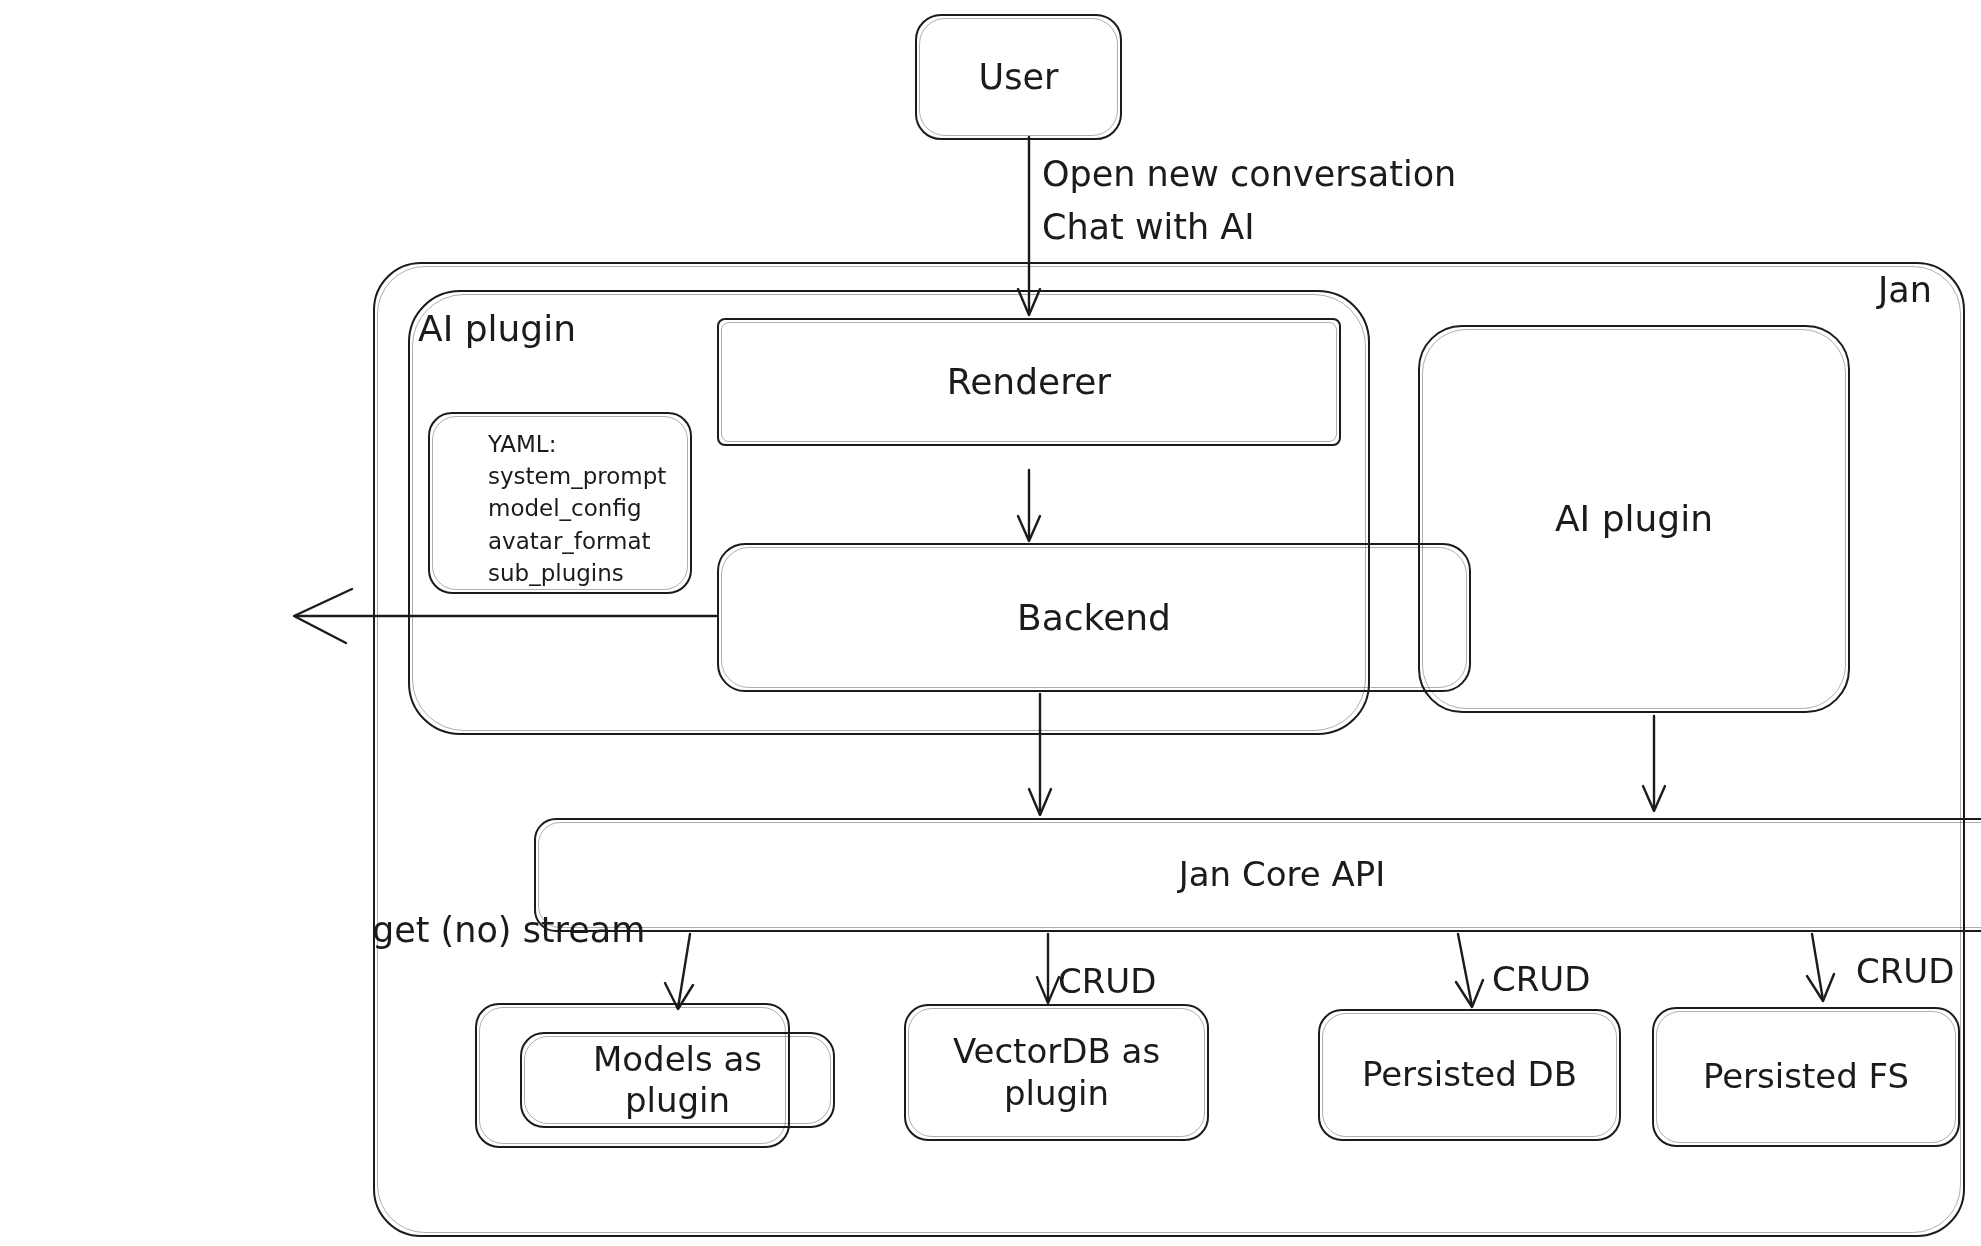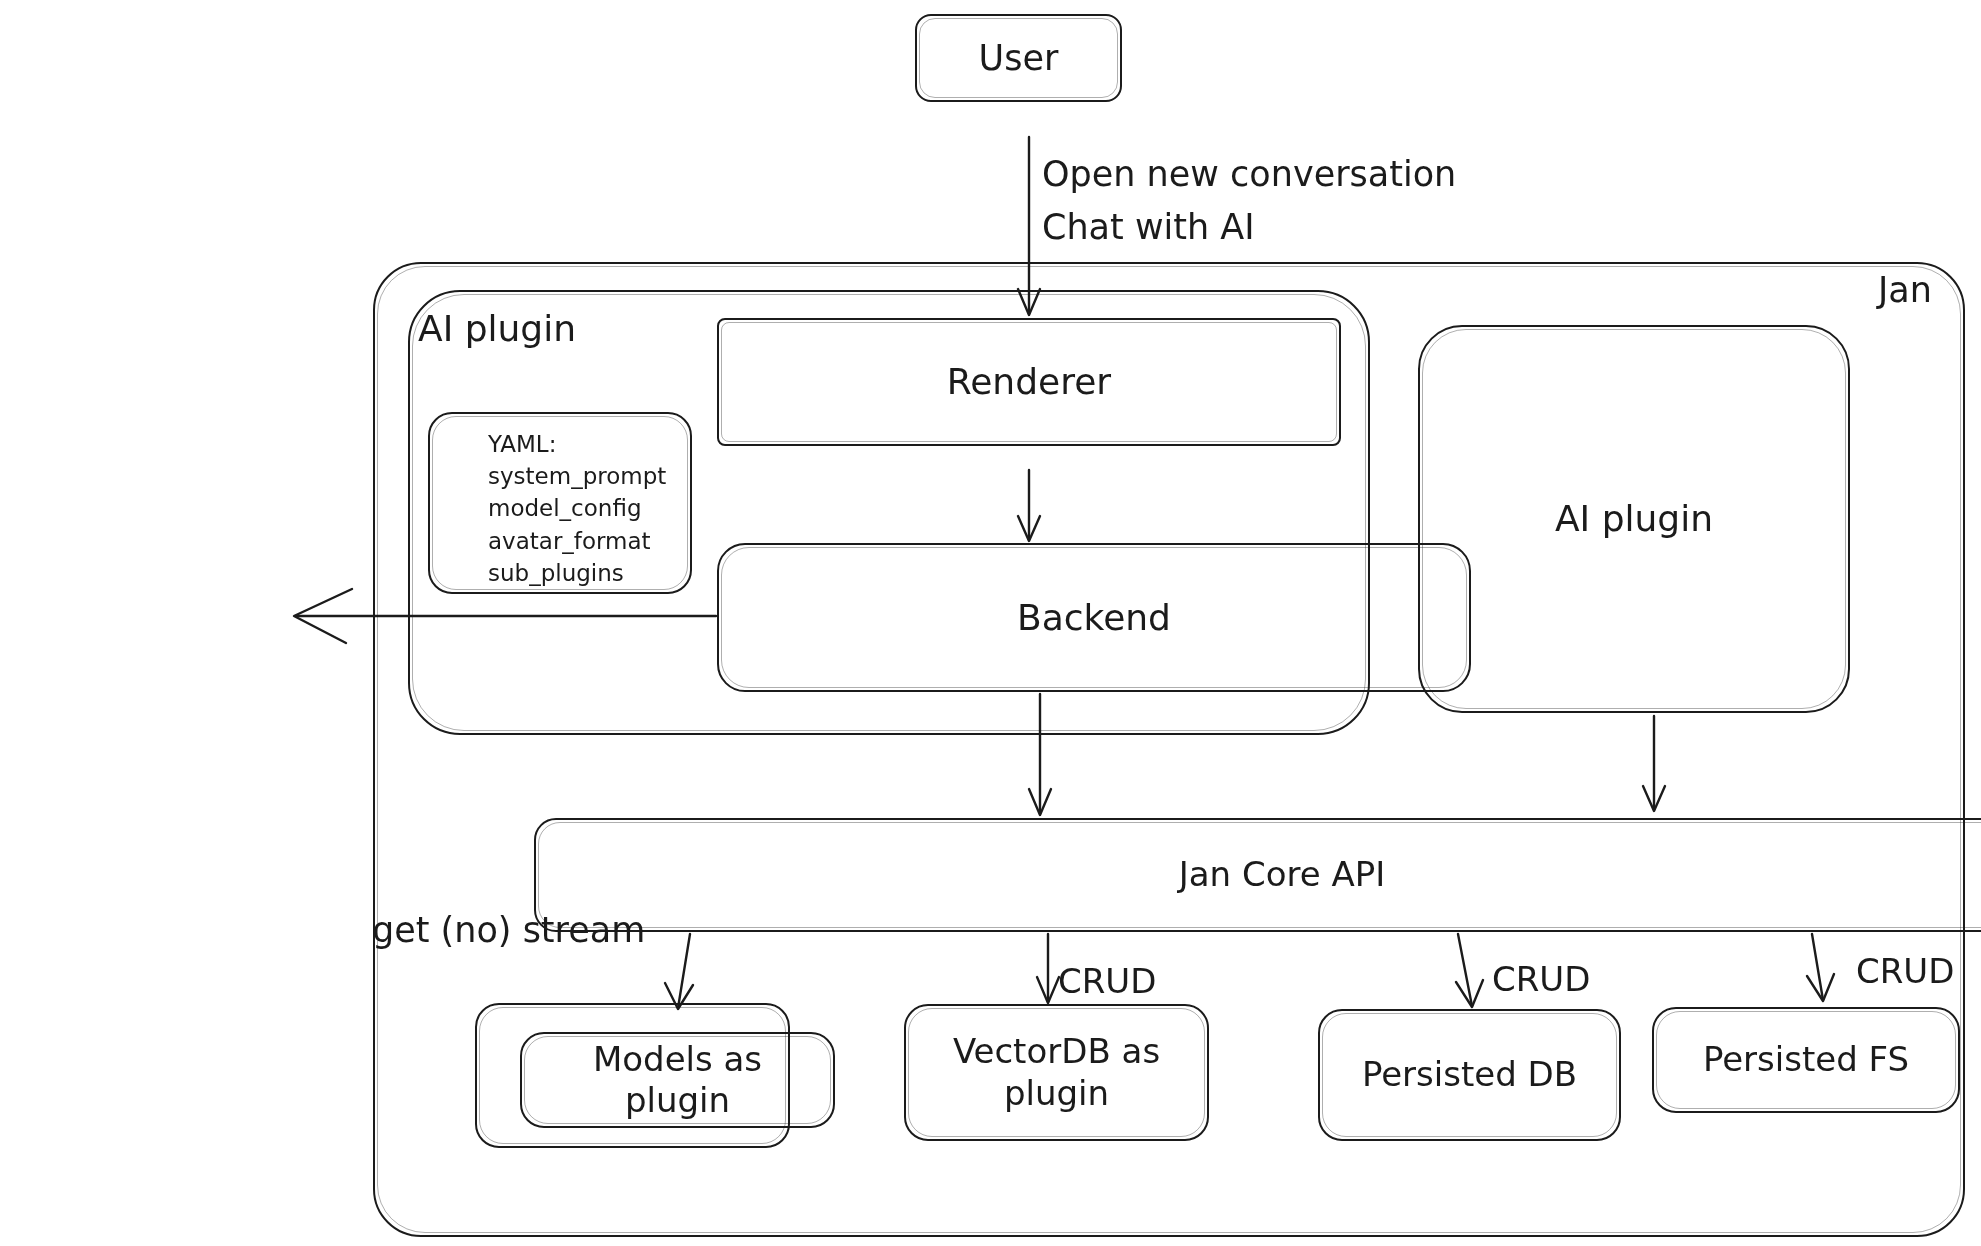--- a/index.html
+++ b/index.html
@@ -126,7 +126,7 @@
   <div class="box" style="left:408px; top:290px; width:962px; height:445px; border-radius:52px;"></div>
   <div class="corner-label" style="left:418px; top:308px; font-size:36px;">AI plugin</div>
 
-  <div class="box" style="left:915px; top:14px; width:207px; height:88px; border-radius:16px;">
+  <div class="box" style="left:915px; top:14px; width:207px; height:126px; border-radius:26px;">
     <div class="node-label" style="font-size:35px;">
       <span>User</span>
     </div>

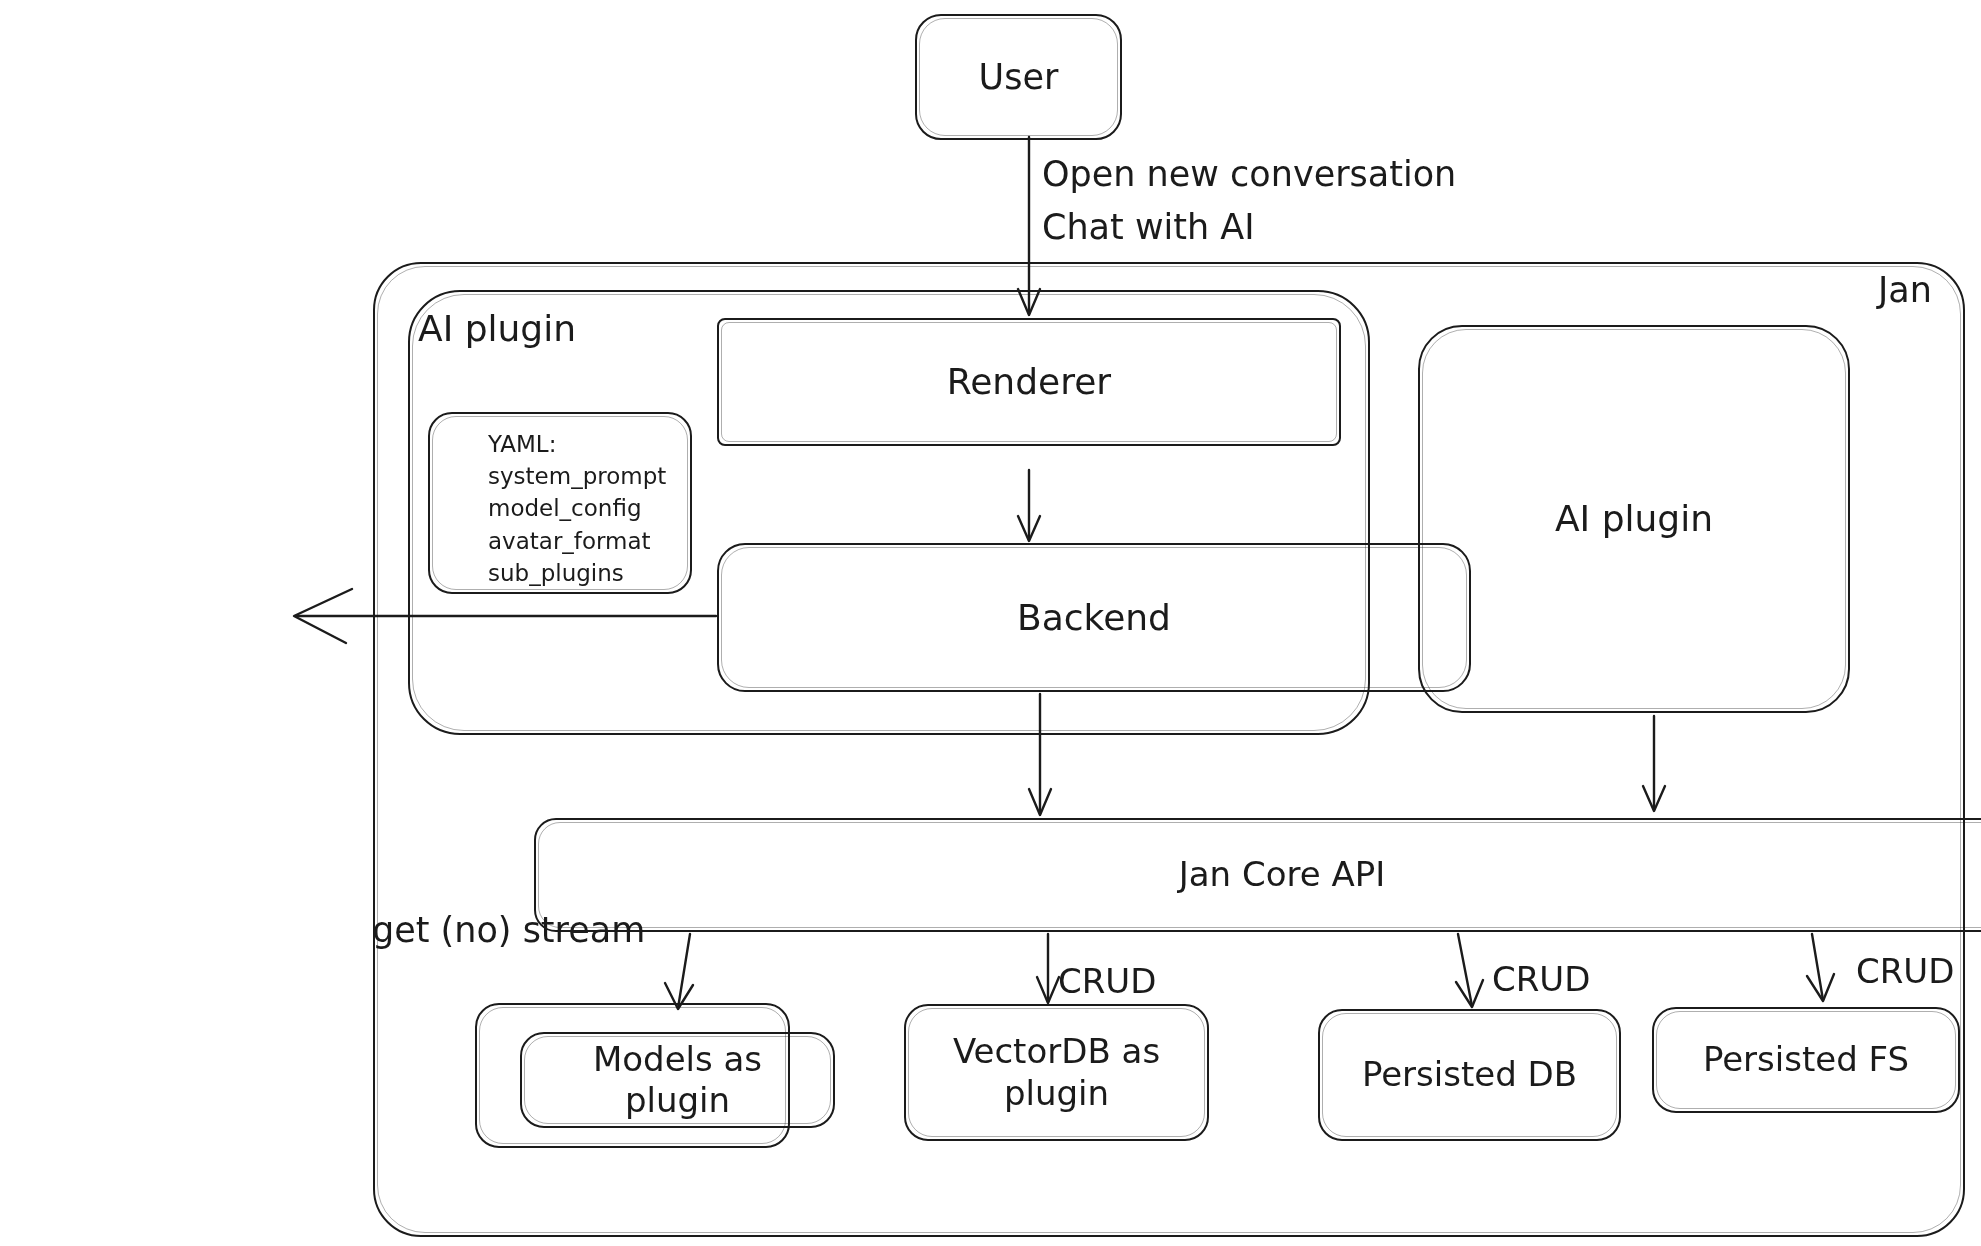--- a/index.html
+++ b/index.html
@@ -188,7 +188,7 @@
     </div>
   </div>
 
-  <div class="box" style="left:1652px; top:1007px; width:308px; height:106px; border-radius:24px;">
+  <div class="box" style="left:1652px; top:1007px; width:308px; height:140px; border-radius:24px;">
     <div class="node-label" style="font-size:34px;">
       <span>Persisted FS</span>
     </div>

